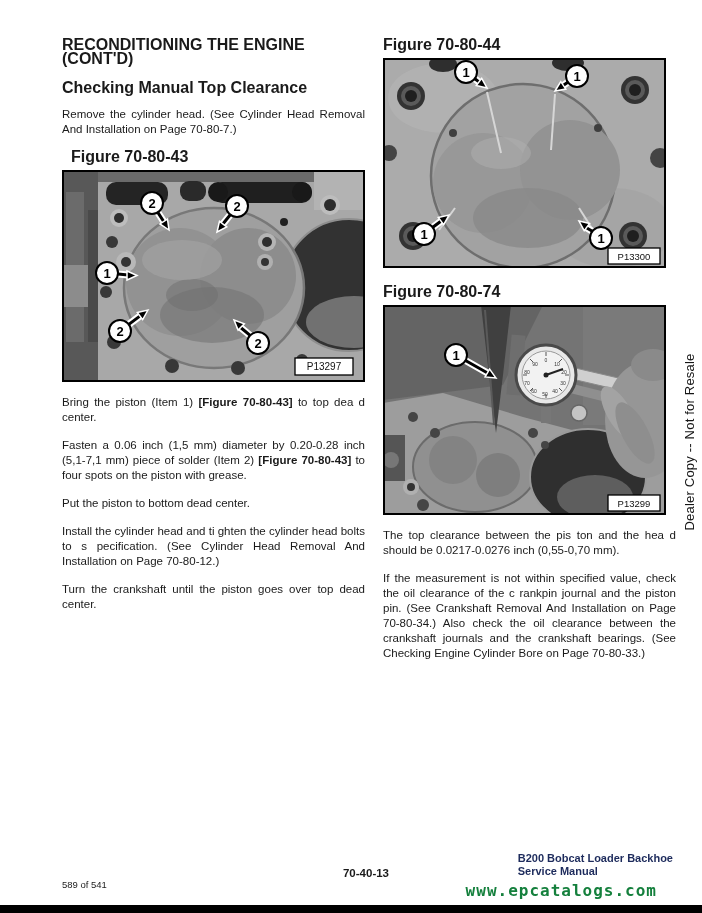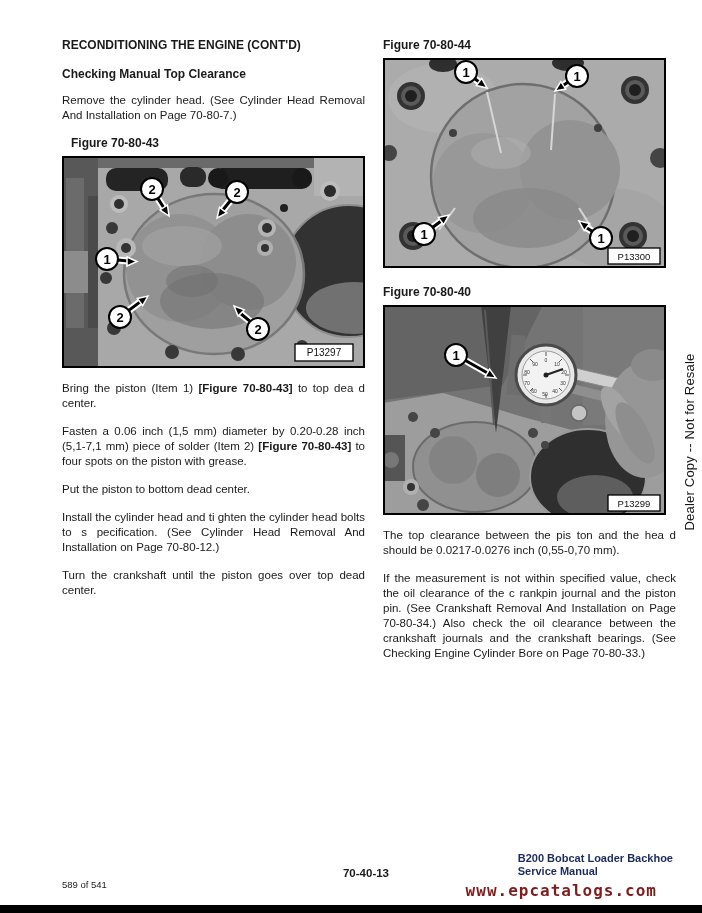--- a/index.html
+++ b/index.html
@@ -8,7 +8,7 @@
   .col{position:absolute;top:30px;}
   .col-left{left:62px;width:303px;}
   .col-right{left:383px;width:293px;}
-  .hd{font-size:12px;font-weight:bold;line-height:14px;margin:0;}
+  .hd{font-size:16px;font-weight:bold;line-height:14px;margin:0;}
   .mt8{margin-top:8px;}
   .mt15{margin-top:15px;}
   .mt13{margin-top:13px;margin-left:9px;}

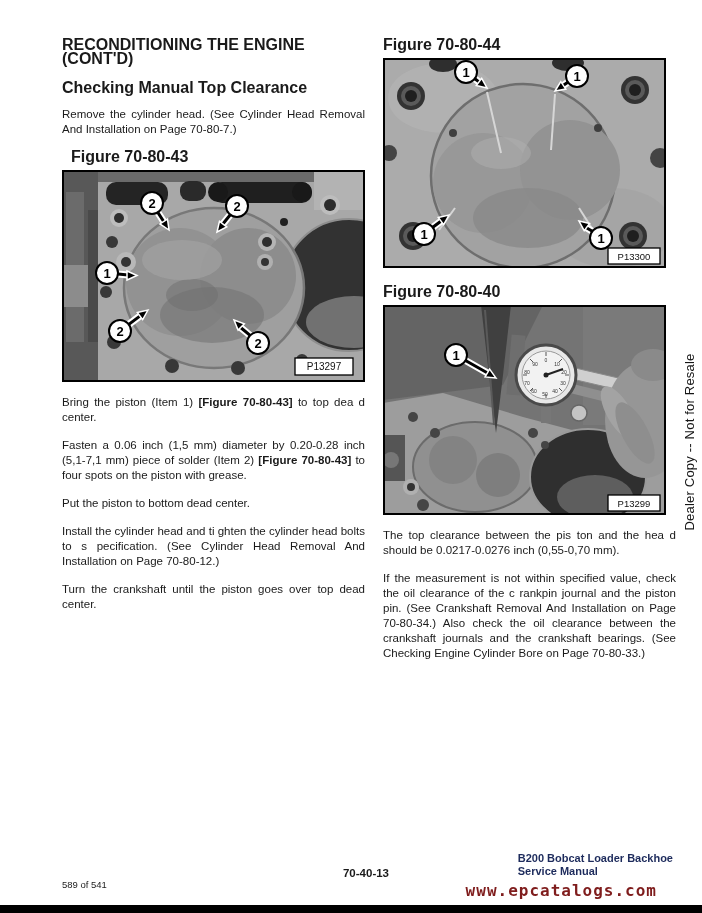--- a/index.html
+++ b/index.html
@@ -231,7 +231,7 @@
       </svg>
     </div>
 
-    <h3 class="hd" style="margin-top:17px;">Figure 70-80-40</h3>
+    <h3 class="hd" style="margin-top:17px;">Figure 70-80-74</h3>
 
     <div class="photo mt6">
       <svg width="283" height="210" viewBox="0 0 283 210" xmlns="http://www.w3.org/2000/svg" font-family="Liberation Sans, sans-serif">

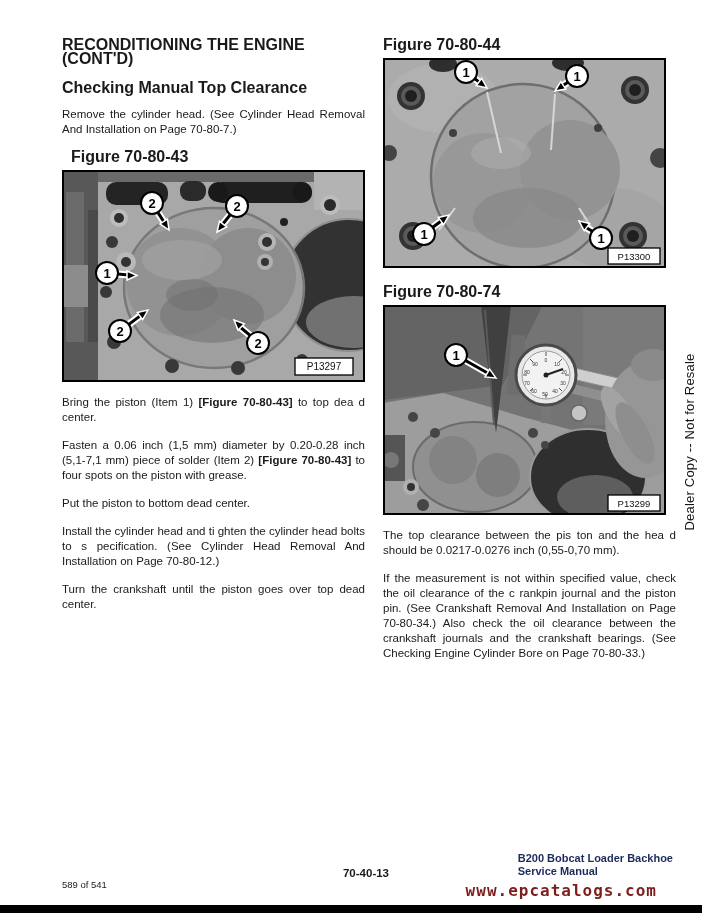--- a/index.html
+++ b/index.html
@@ -26,7 +26,7 @@
   .f-brand{position:absolute;right:29px;top:852px;text-align:left;
            font-size:11px;font-weight:bold;line-height:13px;color:#1d2b5c;}
   .f-web{position:absolute;right:45px;top:881px;font-family:"DejaVu Sans Mono",monospace;
-         font-size:16px;font-weight:bold;color:#7f1d1d;letter-spacing:1px;}
+         font-size:16px;font-weight:bold;color:#15803d;letter-spacing:1px;}
   .bottombar{position:absolute;left:0;bottom:0;width:702px;height:8px;background:#000;}
   .co-num{font-weight:bold;font-size:13px;}
 </style>

